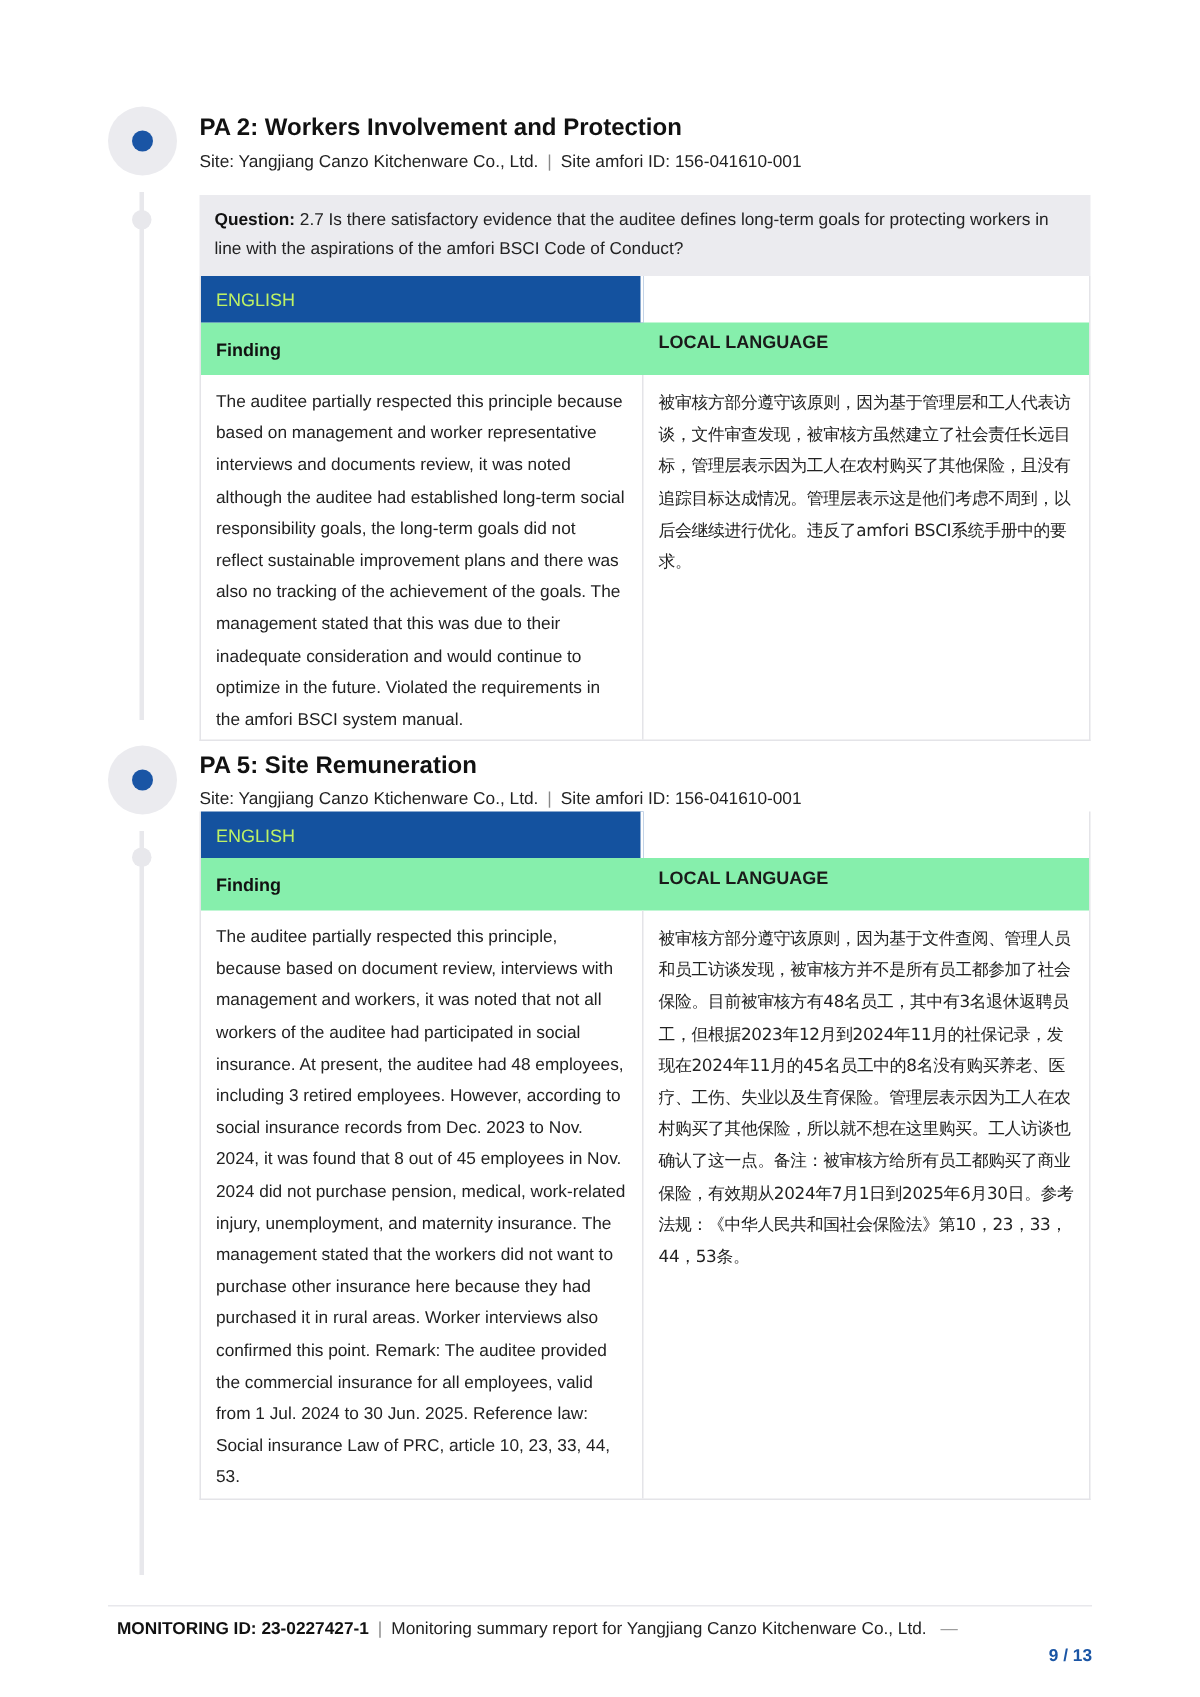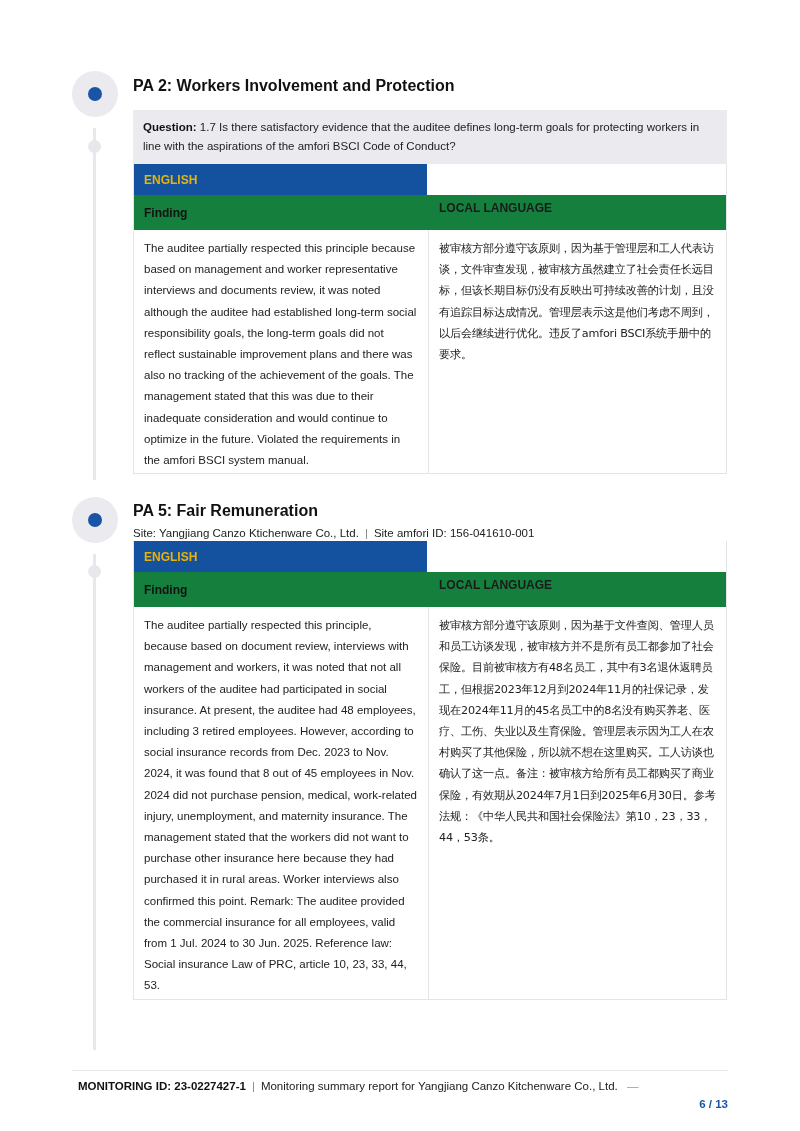--- a/index.html
+++ b/index.html
@@ -78,6 +78,9 @@
 
 <div class="section" style="top:76px;">
   <h2 class="pa-title">PA 2: Workers Involvement and Protection</h2>
+  <div class="site-line">
+    <span>Site: Yangjiang Canzo Kitchenware Co., Ltd.</span><span class="sep">|</span><span>Site amfori ID: 156-041610-001</span>
+  </div>
   <div class="question-box">
     <b>Question:</b><span> 1.7 Is there satisfactory evidence that the auditee defines long-term goals for protecting workers in line with the aspirations of the amfori BSCI Code of Conduct?</span>
   </div>

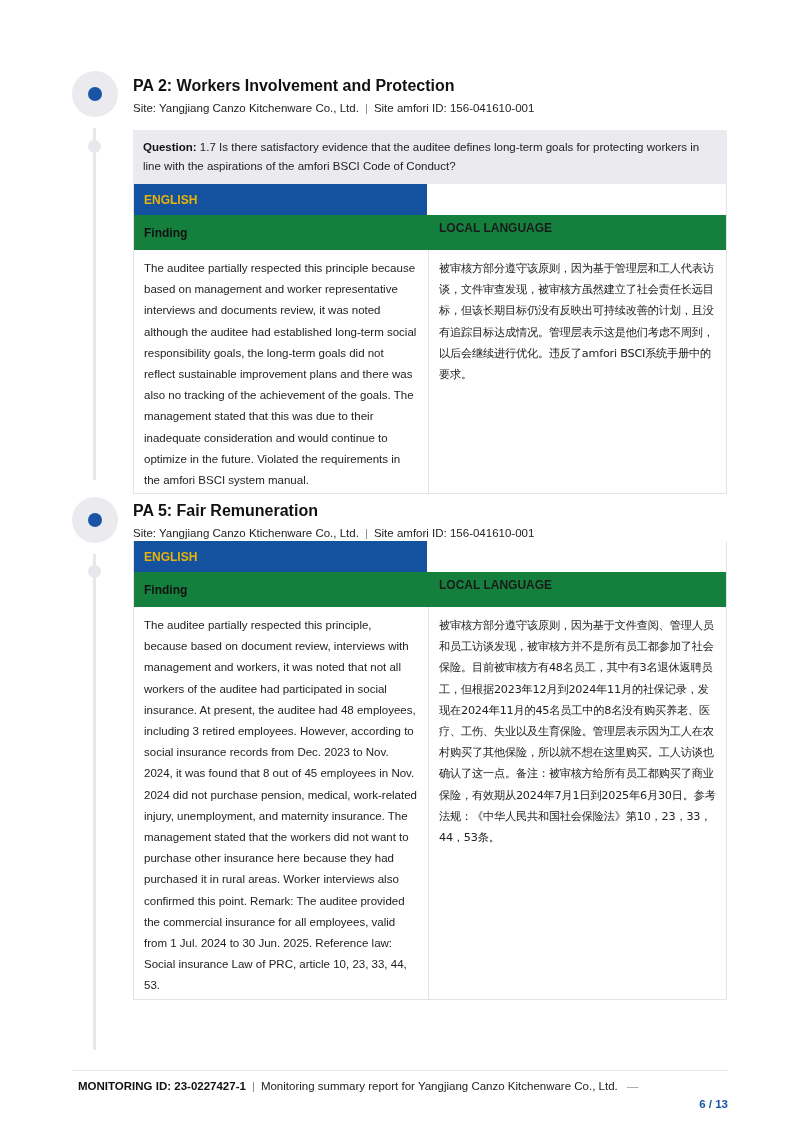--- a/index.html
+++ b/index.html
@@ -82,7 +82,7 @@
     <span>Site: Yangjiang Canzo Kitchenware Co., Ltd.</span><span class="sep">|</span><span>Site amfori ID: 156-041610-001</span>
   </div>
   <div class="question-box">
-    <b>Question:</b><span> 1.7 Is there satisfactory evidence that the auditee defines long-term goals for protecting workers in line with the aspirations of the amfori BSCI Code of Conduct?</span>
+    <b>Question:</b><span> 2.7 Is there satisfactory evidence that the auditee defines long-term goals for protecting workers in line with the aspirations of the amfori BSCI Code of Conduct?</span>
   </div>
   <div class="table">
     <div class="thead">

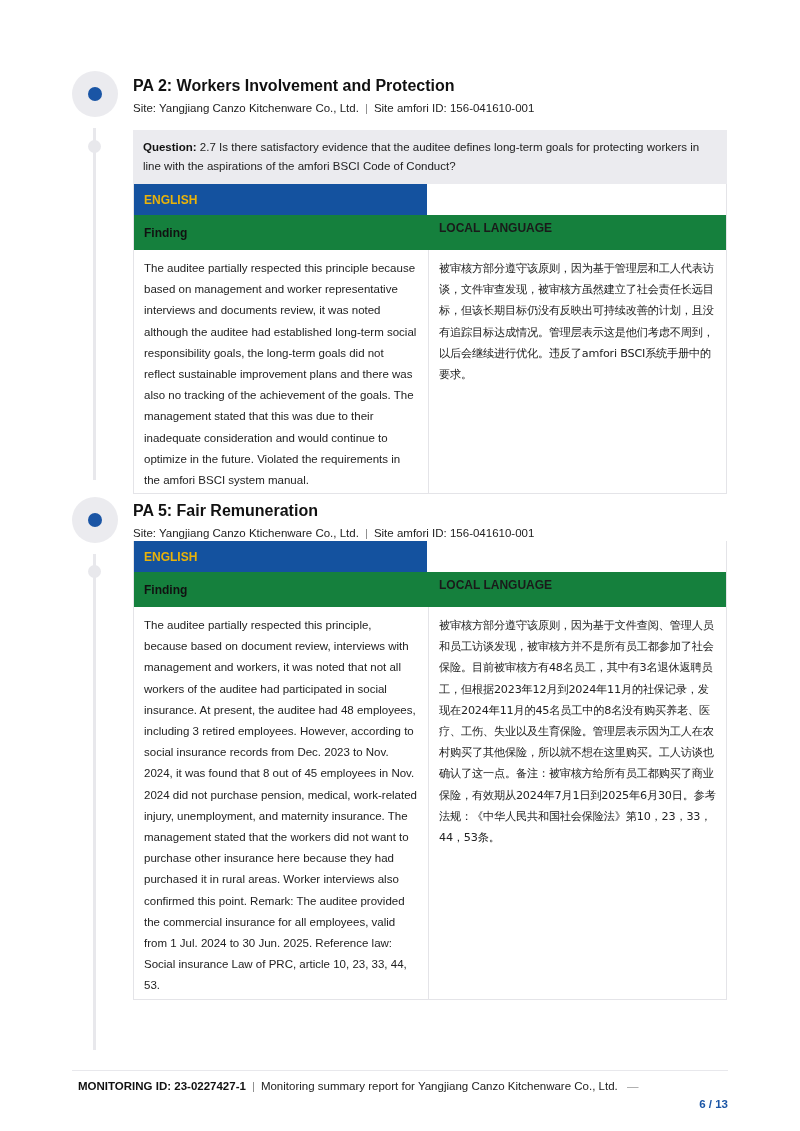--- a/index.html
+++ b/index.html
@@ -34,7 +34,7 @@
     .table { border: 1px solid #e4e4e8; border-top: none; }
     .thead { display: flex; height: 31px; }
     .th-en {
-      width: 295px; background: #14529f; color: #eab308; font-weight: bold; font-size: 12px;
+      width: 295px; background: #14529f; color: #bef264; font-weight: normal; font-size: 12px;
       display: flex; align-items: center; padding-left: 10px; box-sizing: border-box;
       border-right: 2px solid #fff;
       text-align: center;

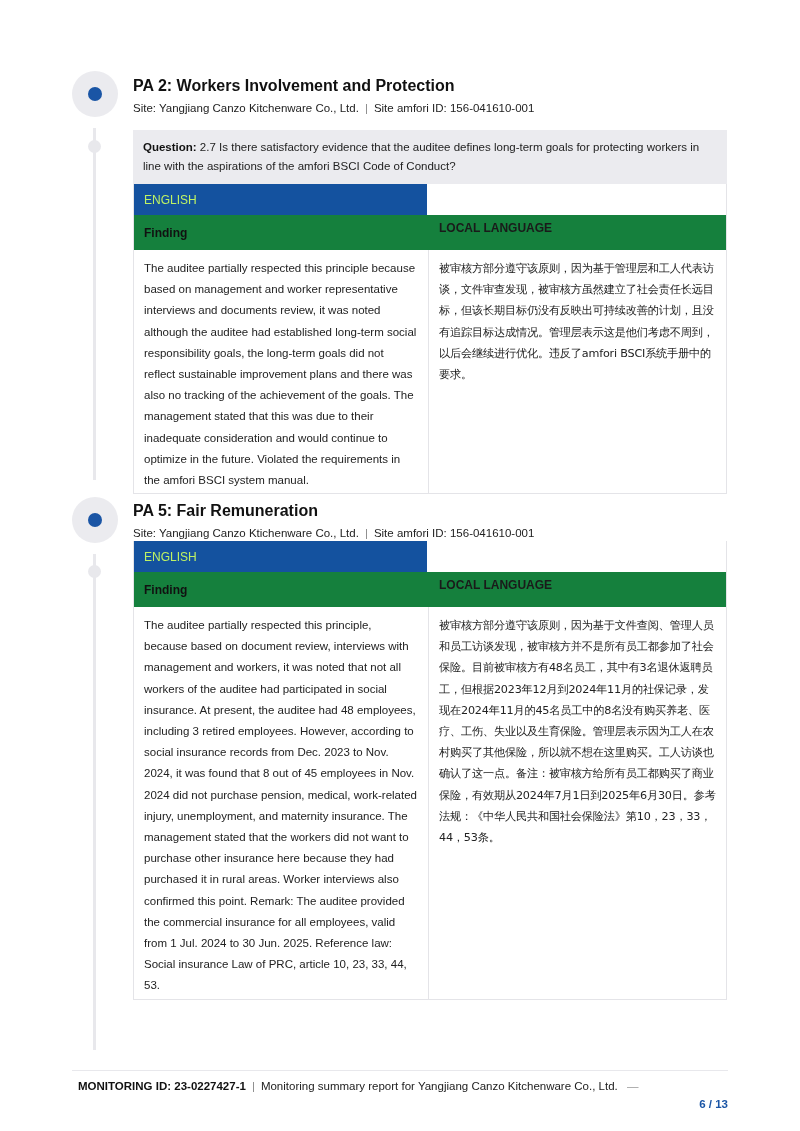--- a/index.html
+++ b/index.html
@@ -44,7 +44,7 @@
       display: flex; align-items: center; padding-left: 10px; box-sizing: border-box; margin-top: 44px;
     }
     .finding-row {
-      background: #15803d; height: 35px; display: flex; align-items: center; padding-left: 10px;
+      background: #86efac; height: 35px; display: flex; align-items: center; padding-left: 10px;
       font-weight: bold; font-size: 12px; color: #111;
     }
     .tbody { display: flex; }

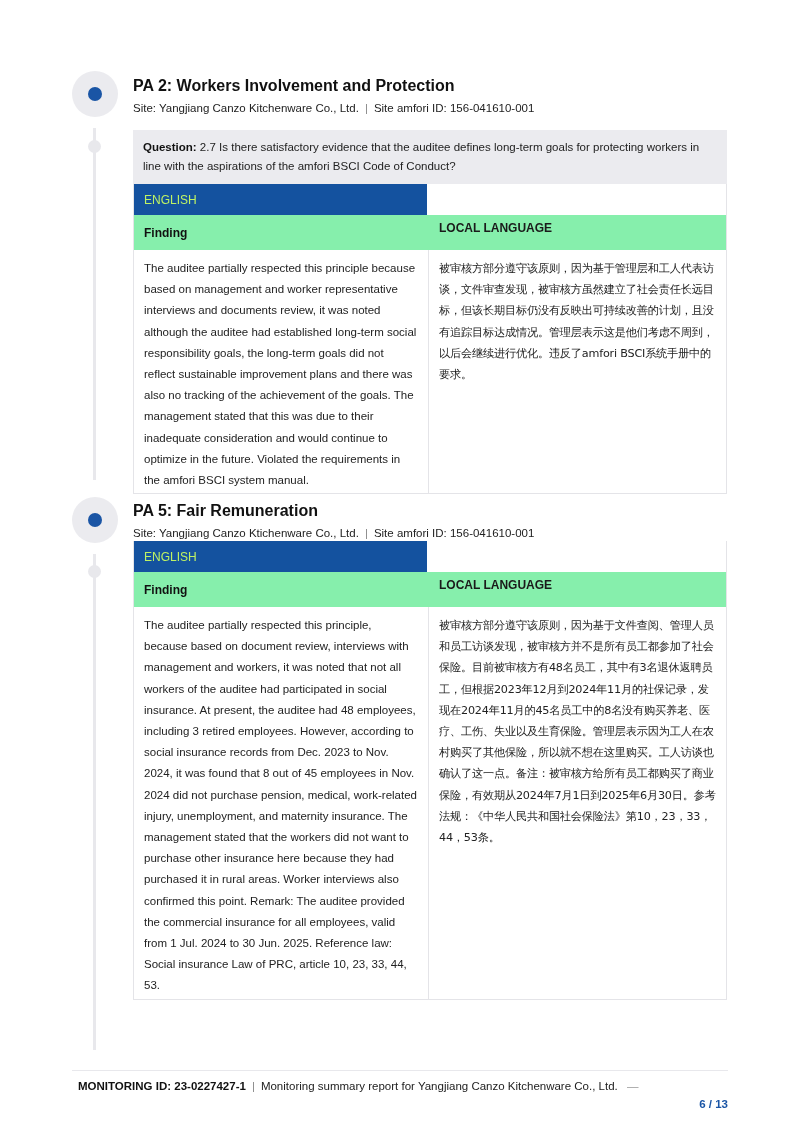--- a/index.html
+++ b/index.html
@@ -92,7 +92,7 @@
     <div class="finding-row">Finding</div>
     <div class="tbody">
       <div class="td-en">The auditee partially respected this principle because based on management and worker representative interviews and documents review, it was noted although the auditee had established long-term social responsibility goals, the long-term goals did not reflect sustainable improvement plans and there was also no tracking of the achievement of the goals. The management stated that this was due to their inadequate consideration and would continue to optimize in the future. Violated the requirements in the amfori BSCI system manual.</div>
-      <div class="td-local">被审核方部分遵守该原则，因为基于管理层和工人代表访谈，文件审查发现，被审核方虽然建立了社会责任长远目标，但该长期目标仍没有反映出可持续改善的计划，且没有追踪目标达成情况。管理层表示这是他们考虑不周到，以后会继续进行优化。违反了amfori BSCI系统手册中的要求。</div>
+      <div class="td-local">被审核方部分遵守该原则，因为基于管理层和工人代表访谈，文件审查发现，被审核方虽然建立了社会责任长远目标，管理层表示因为工人在农村购买了其他保险，且没有追踪目标达成情况。管理层表示这是他们考虑不周到，以后会继续进行优化。违反了amfori BSCI系统手册中的要求。</div>
     </div>
   </div>
 </div>

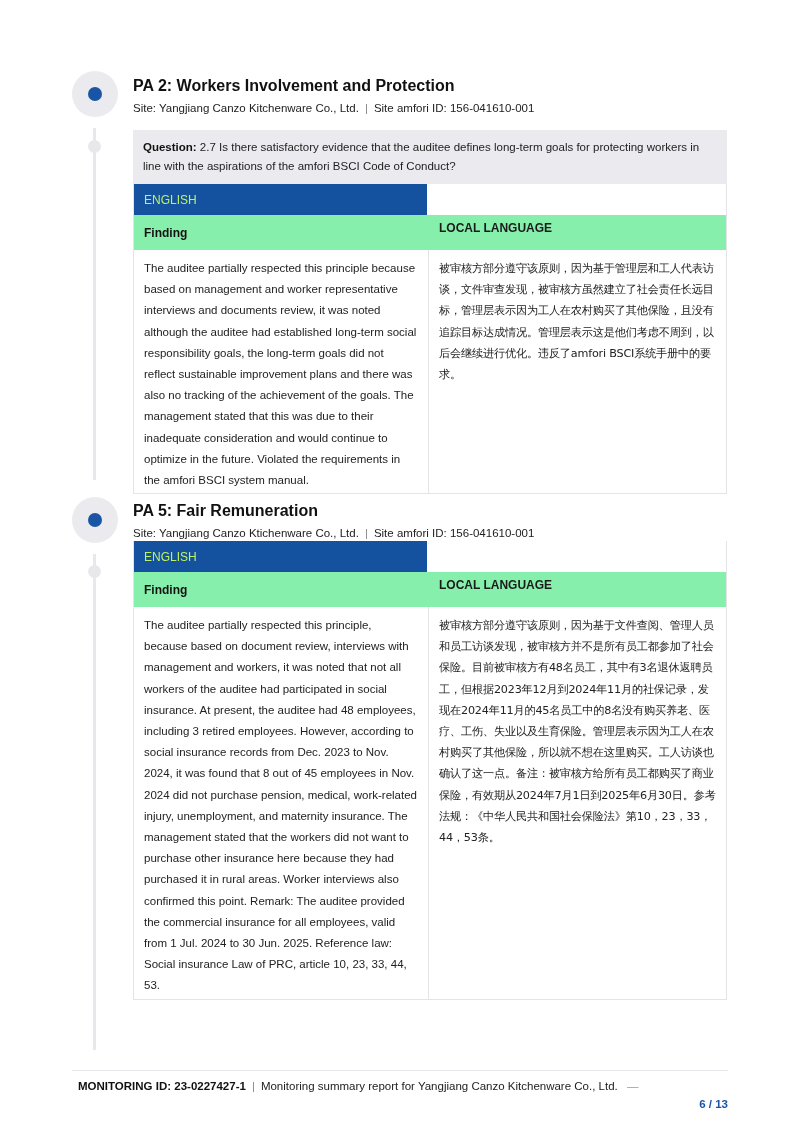--- a/index.html
+++ b/index.html
@@ -102,7 +102,7 @@
 <div class="small-dot" style="top:565px;"></div>
 
 <div class="section" style="top:501px;">
-  <h2 class="pa-title">PA 5: Fair Remuneration</h2>
+  <h2 class="pa-title">PA 5: Site Remuneration</h2>
   <div class="site-line">
     <span>Site: Yangjiang Canzo Ktichenware Co., Ltd.</span><span class="sep">|</span><span>Site amfori ID: 156-041610-001</span>
   </div>

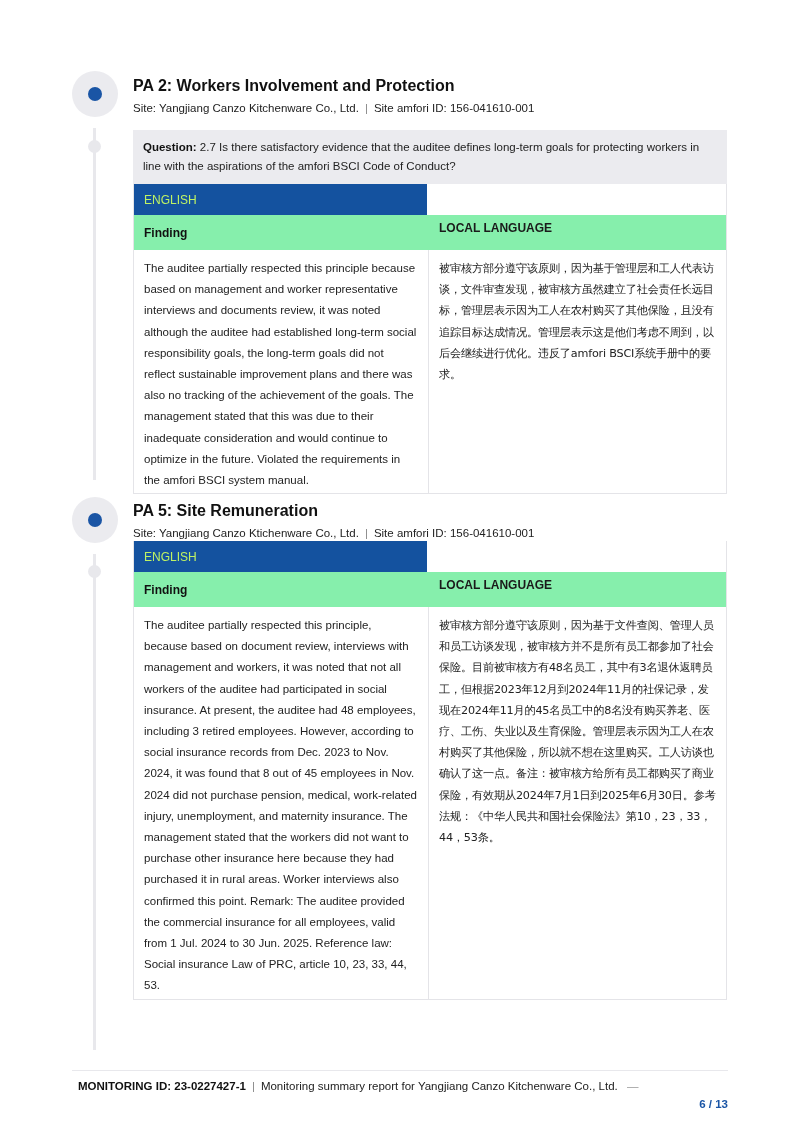--- a/index.html
+++ b/index.html
@@ -124,6 +124,6 @@
   <b>MONITORING ID: 23-0227427-1</b><span class="sep">|</span><span>Monitoring summary report for Yangjiang Canzo Kitchenware Co., Ltd.</span>
   <span style="color:#999; margin-left:6px;">—</span>
 </div>
-<div class="page-num">6 / 13</div>
+<div class="page-num">9 / 13</div>
 
 </body></html>

